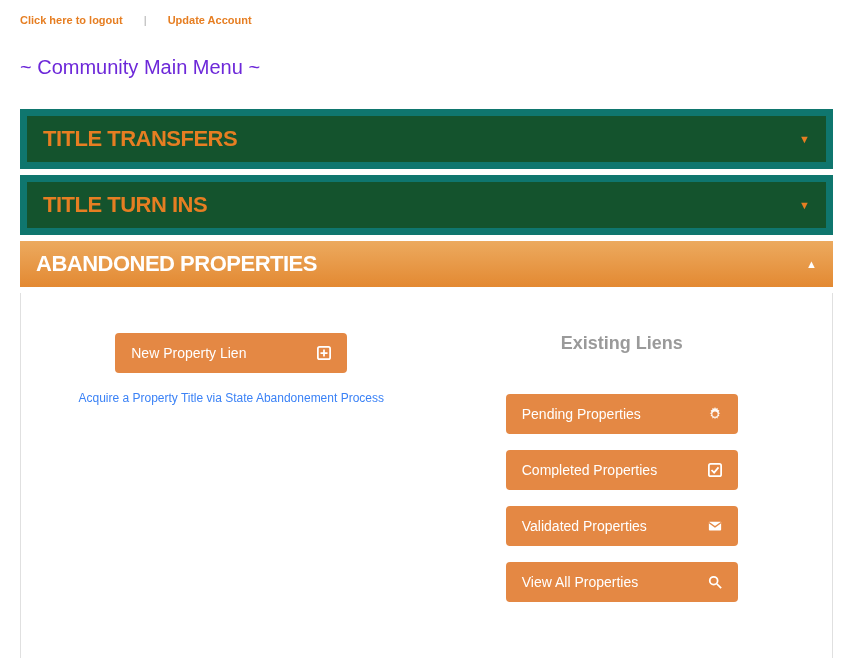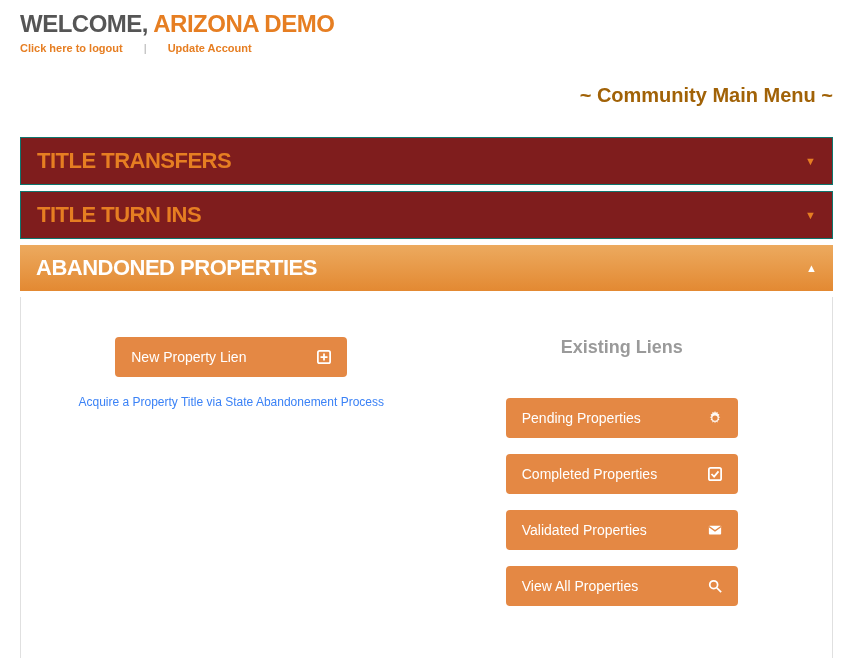--- a/index.html
+++ b/index.html
@@ -108,9 +108,6 @@
 <body>
 
 <div class="header">
-  <div class="welcome">
-    <span class="welcome-prefix">WELCOME, </span><span class="welcome-name">ARIZONA DEMO</span>
-  </div>
   <div class="subheader">
     <a>Click here to logout</a>
     <span class="divider">|</span>

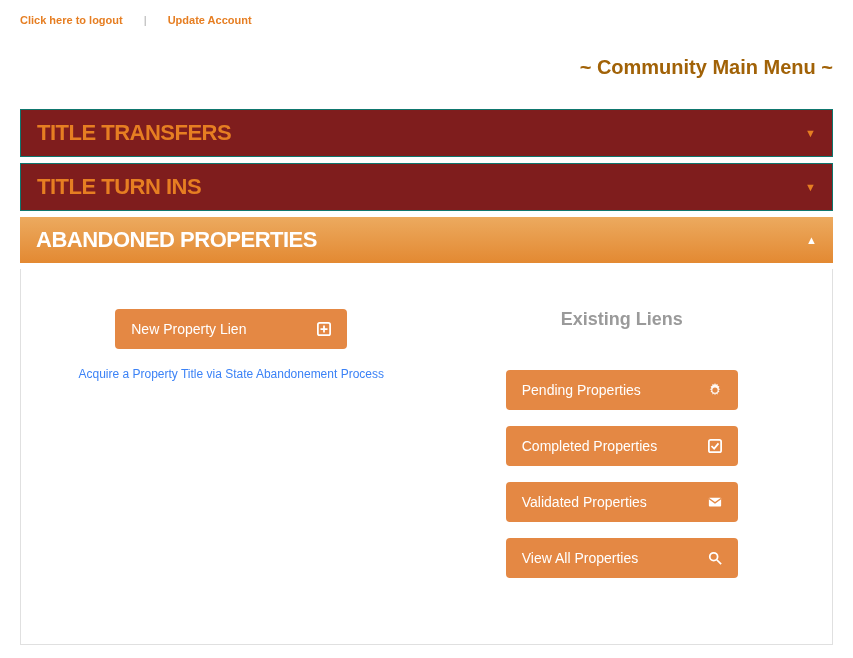--- a/index.html
+++ b/index.html
@@ -27,10 +27,10 @@
     .subheader a { color: #e67e22; text-decoration: none; cursor: pointer; }
     .subheader .divider { color: #aaa; margin: 0 18px; font-weight: 400; }
     .menu-title {
-      text-align: right;
-      color: #a16207;
+      text-align: left;
+      color: #6d28d9;
       font-size: 20px;
-      font-weight: 700;
+      font-weight: 400;
       margin: 30px 0 30px;
     }
     .accordion {

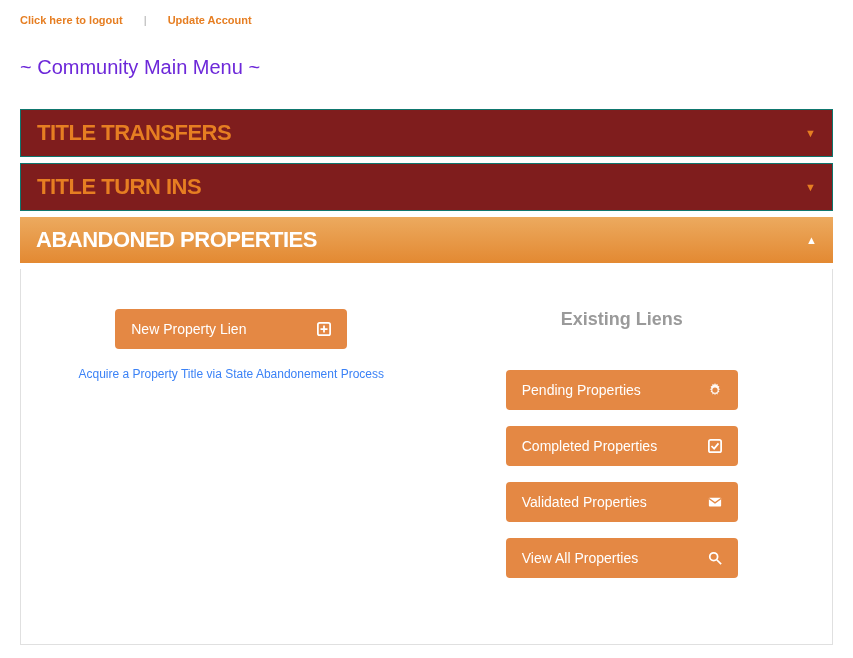--- a/index.html
+++ b/index.html
@@ -34,9 +34,9 @@
       margin: 30px 0 30px;
     }
     .accordion {
-      border: 1px solid #0f766e;
+      border: 7px solid #0f766e;
       margin-bottom: 6px;
-      background: #7f1d1d;
+      background: #14532d;
     }
     .accordion-header {
       padding: 10px 16px;

